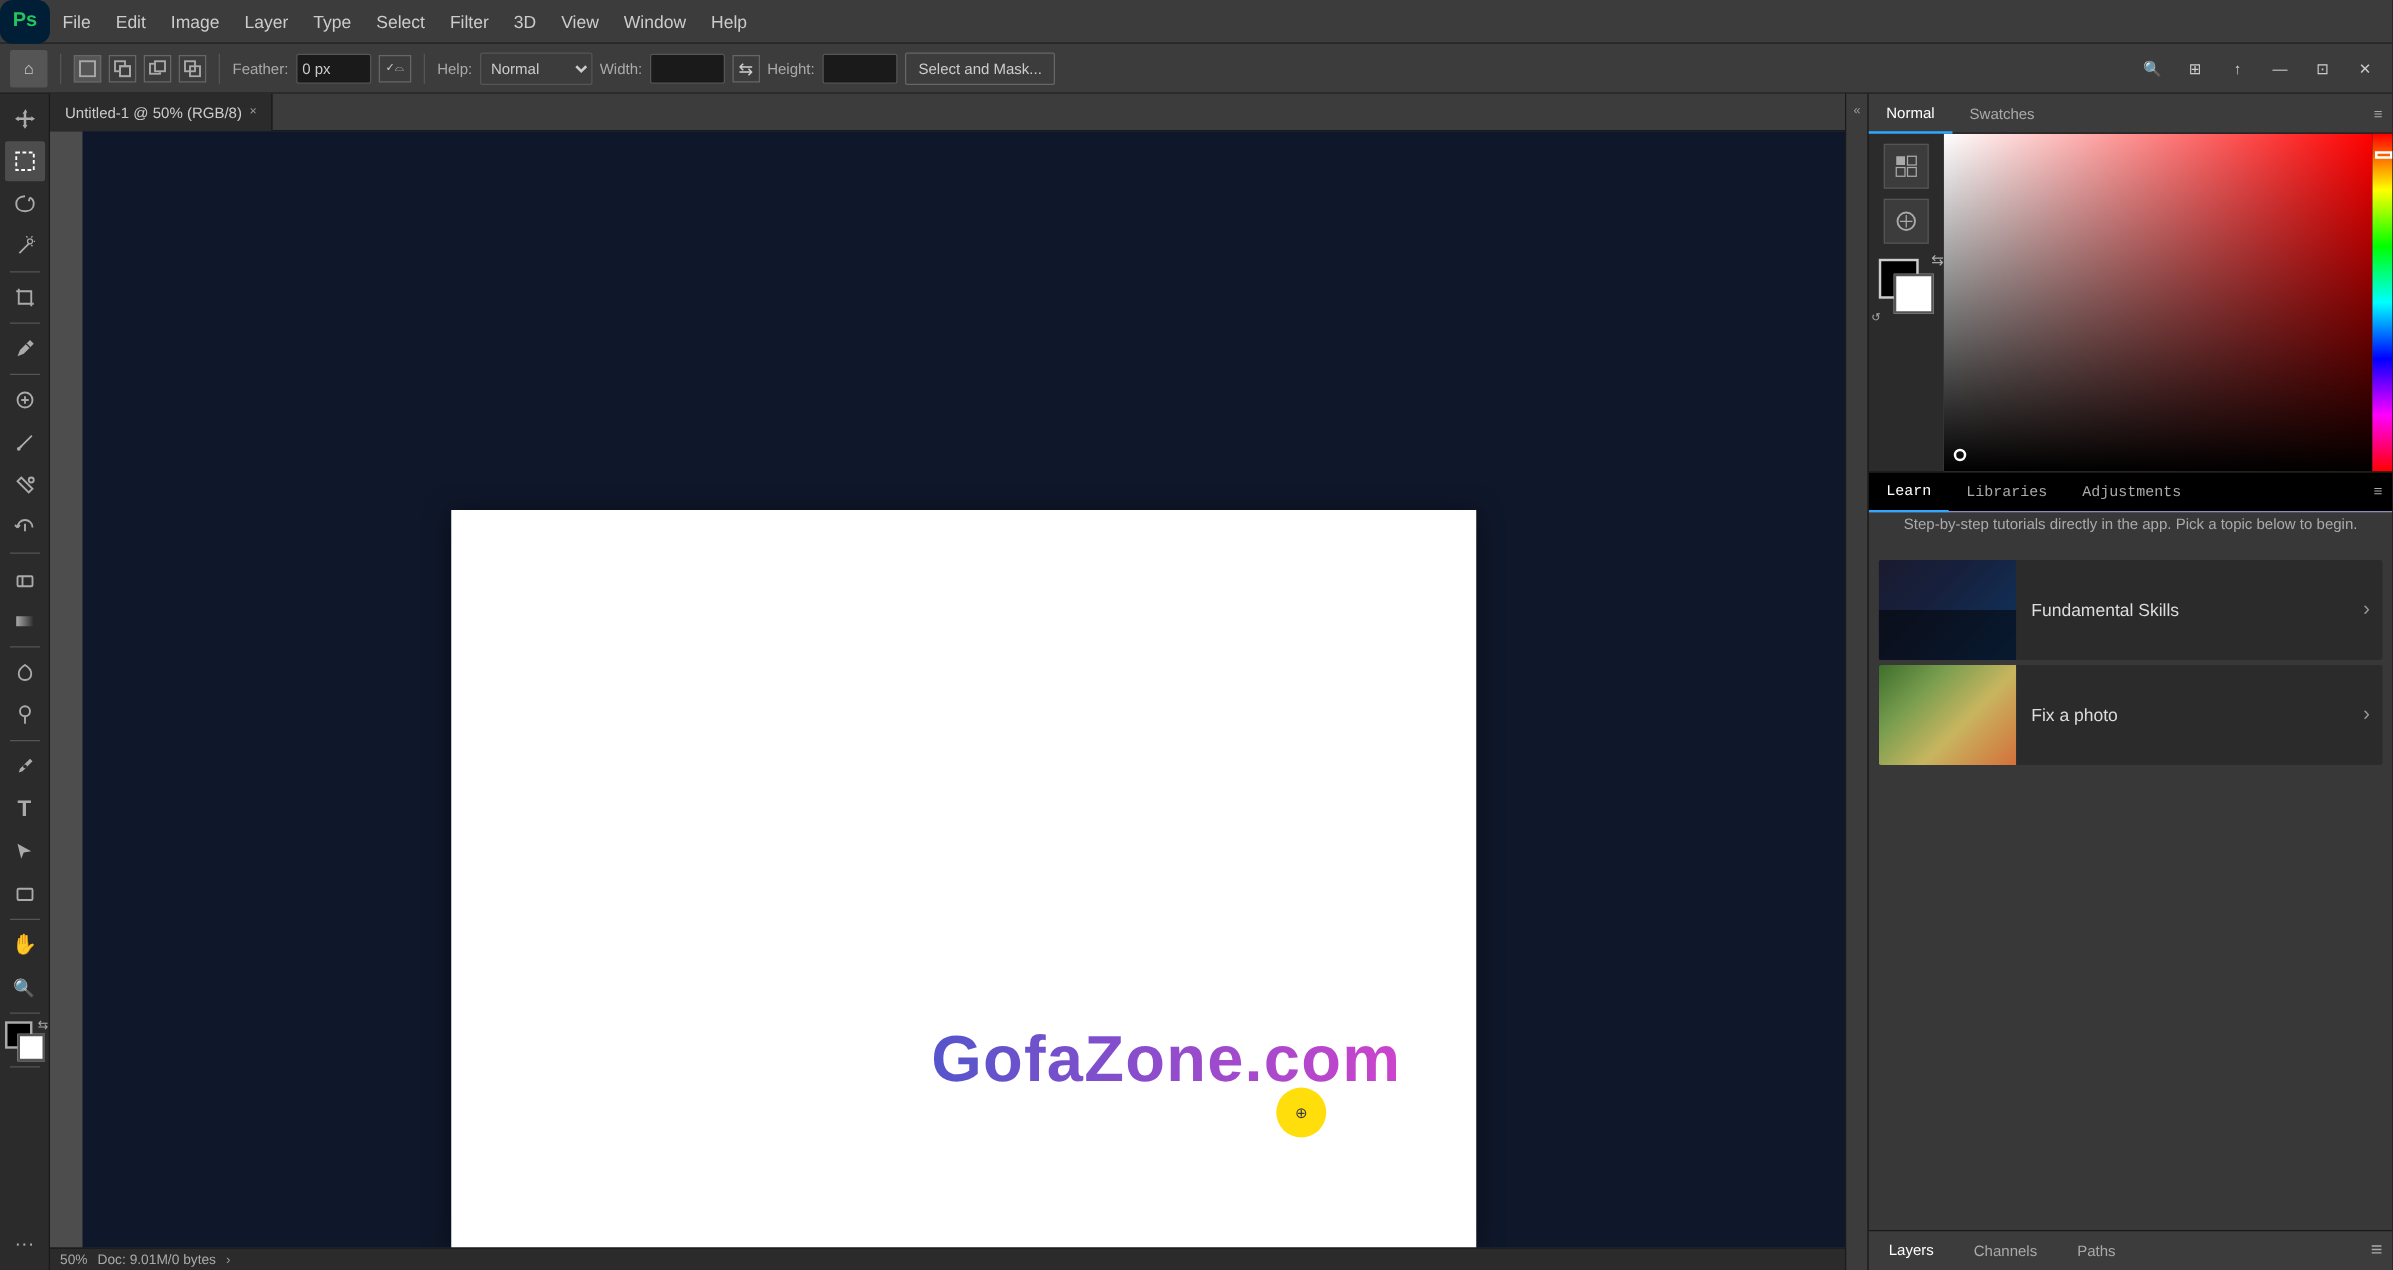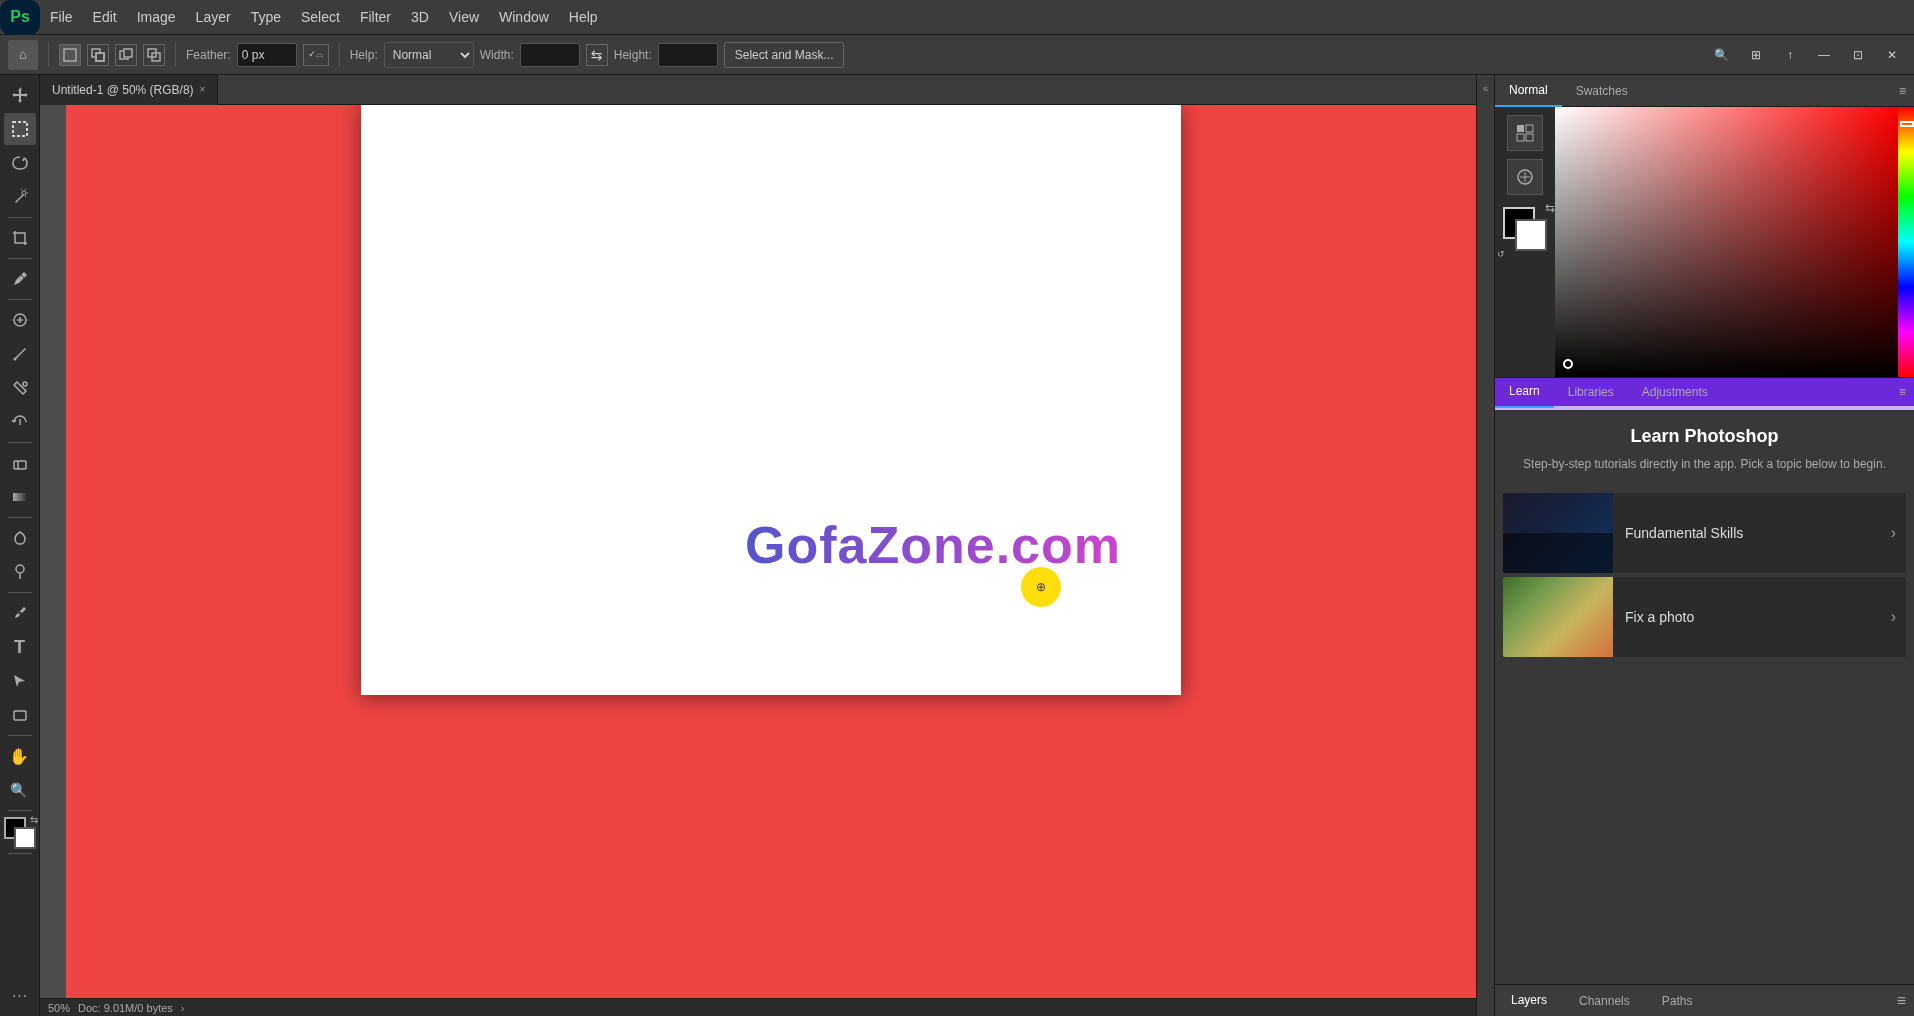--- a/index.html
+++ b/index.html
@@ -171,8 +171,9 @@
     
     #learn-panel { flex: 1; display: flex; flex-direction: column; overflow: hidden; }
     #learn-tabs {
-      height: 32px; background: #6d28d9; display: flex; align-items: center;
-      border-bottom: 4px solid #c4b5fd;
+      height: 32px; background: #000000; display: flex; align-items: center;
+      border-bottom: 1px solid #c4b5fd;
+      font-family: Liberation Mono, monospace;
     }
     #learn-content { flex: 1; background: #383838; overflow-y: auto; }
     #learn-heading {

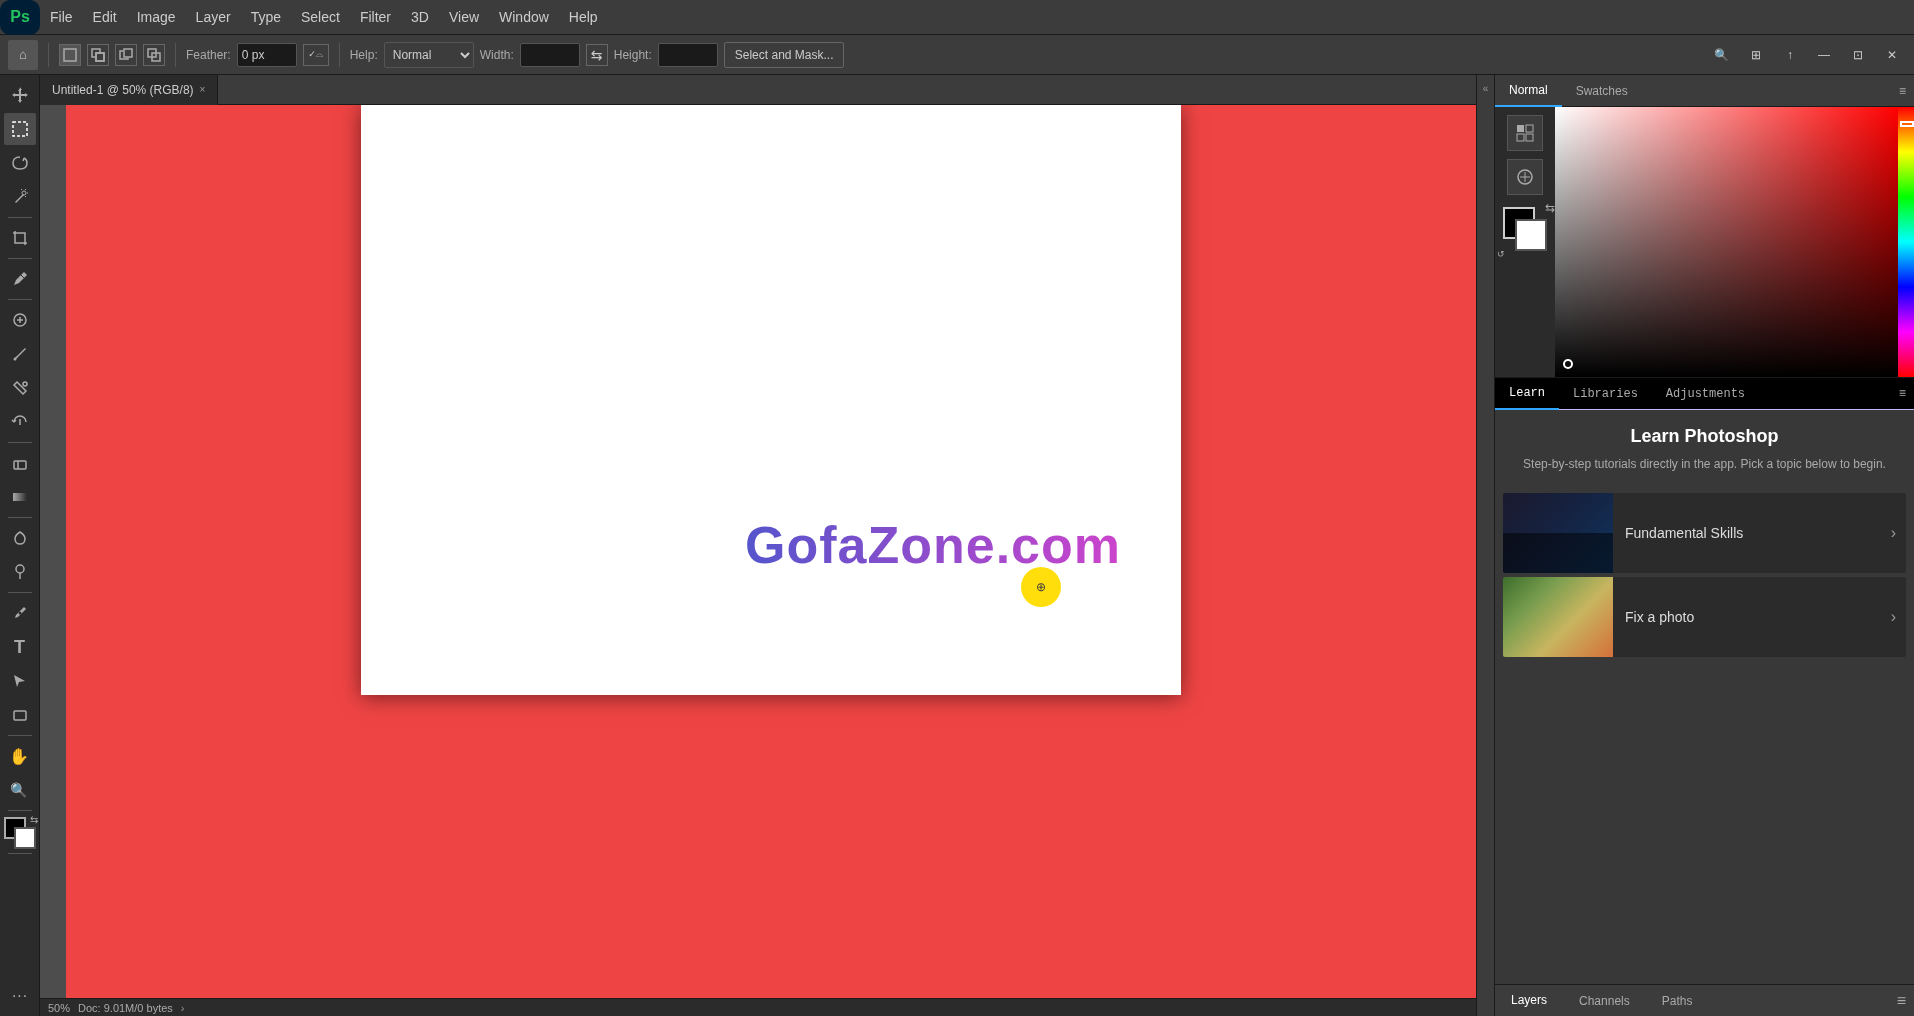--- a/index.html
+++ b/index.html
@@ -513,7 +513,6 @@
       </div>
 
       <div id="learn-content">
-        <div id="learn-heading">Learn Photoshop</div>
         <div id="learn-subtext">Step-by-step tutorials directly in the app. Pick a topic below to begin.</div>
 
         <div id="tutorial-cards">

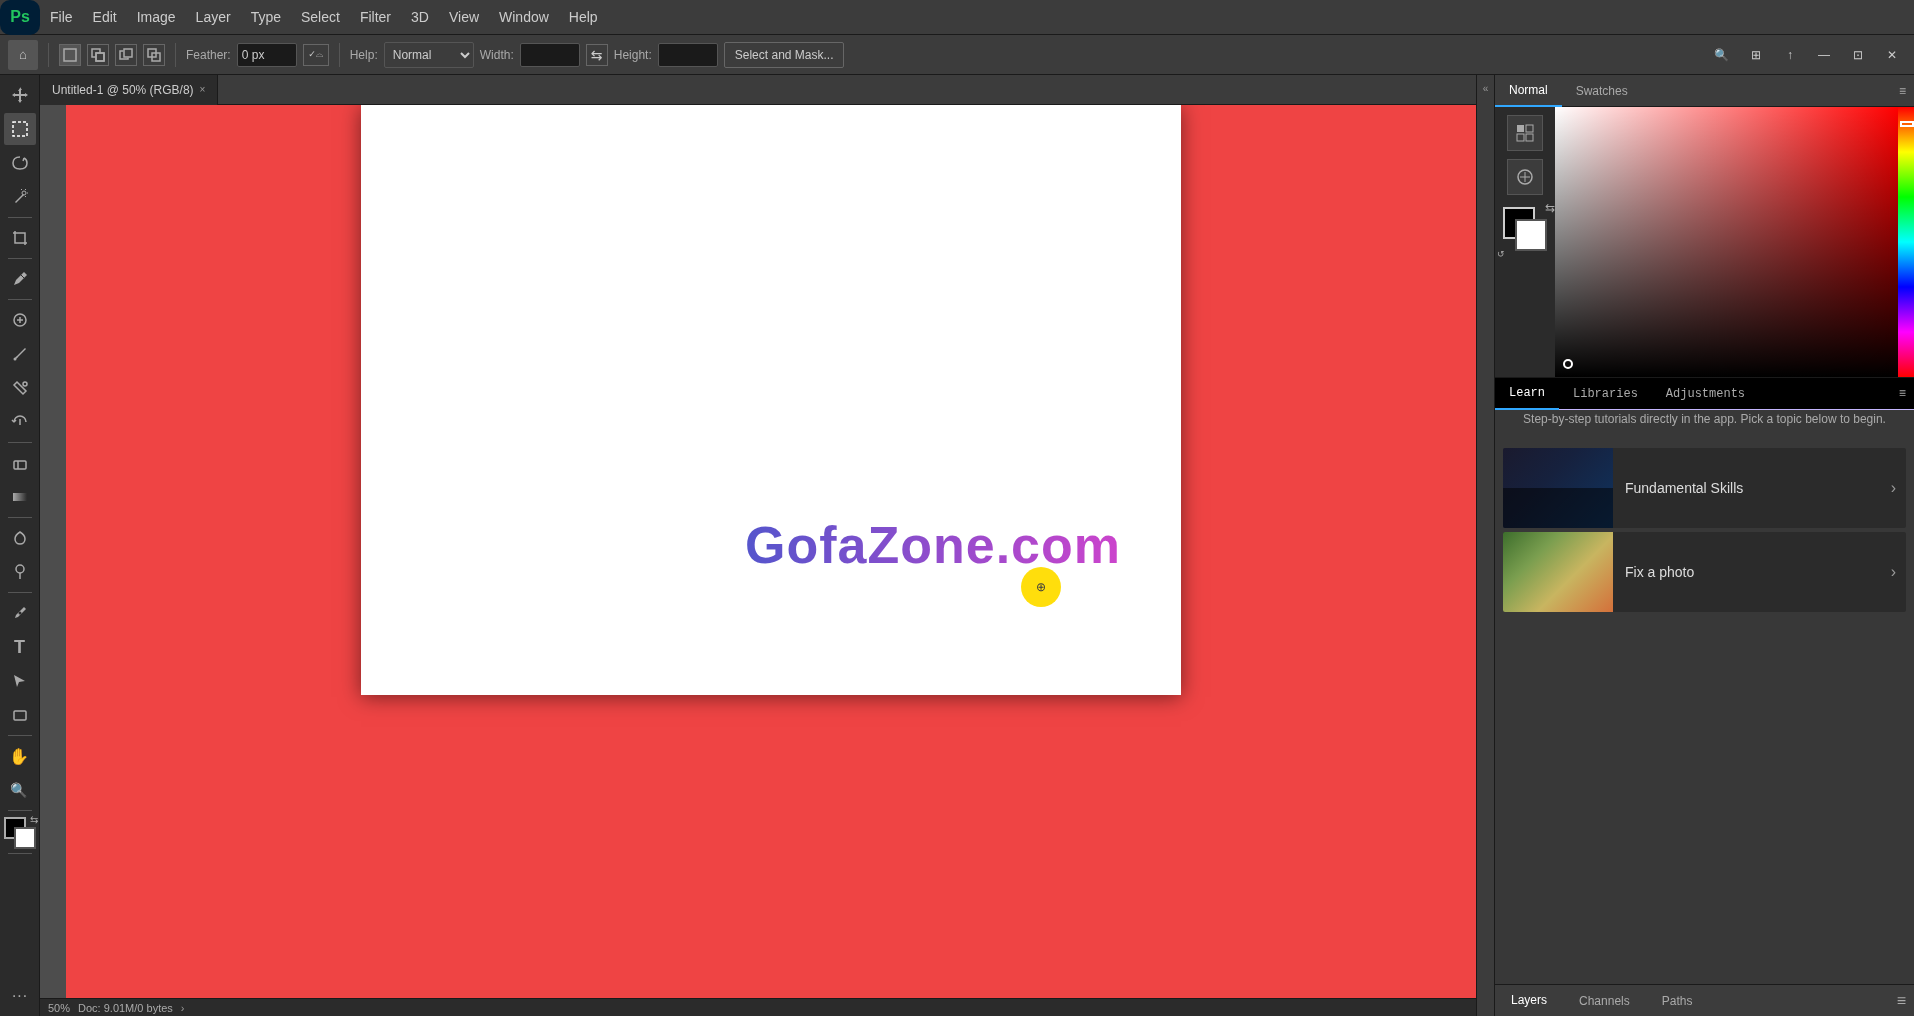--- a/index.html
+++ b/index.html
@@ -78,8 +78,8 @@
     }
     .tab-close { font-size: 10px; color: #999; cursor: pointer; }
     #canvas-container {
-      flex: 1; display: flex; align-items: flex-start; justify-content: center;
-      background: #ef4444; overflow: hidden; position: relative; margin-left: 26px;
+      flex: 1; display: flex; align-items: flex-end; justify-content: center;
+      background: #0f172a; overflow: hidden; position: relative; margin-left: 26px;
     }
     #canvas-doc {
       width: 820px; height: 590px; background: white; position: relative; box-shadow: 0 2px 20px rgba(0,0,0,0.5);

